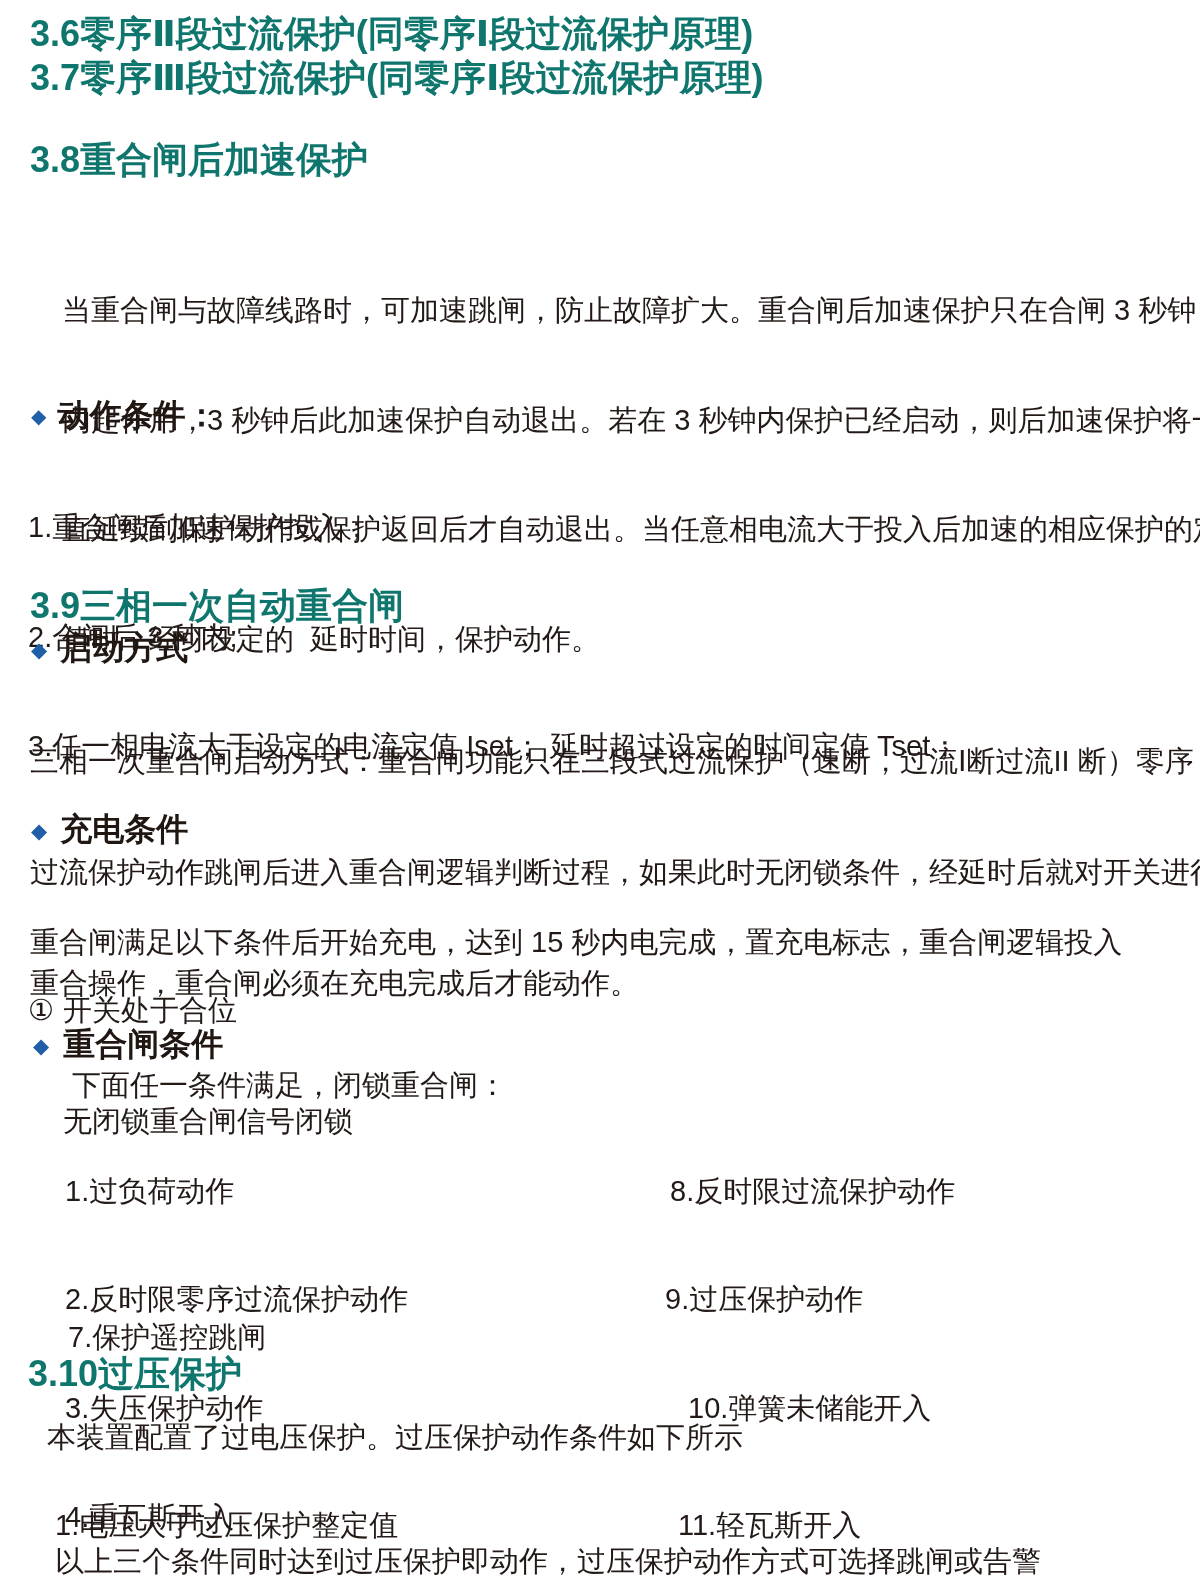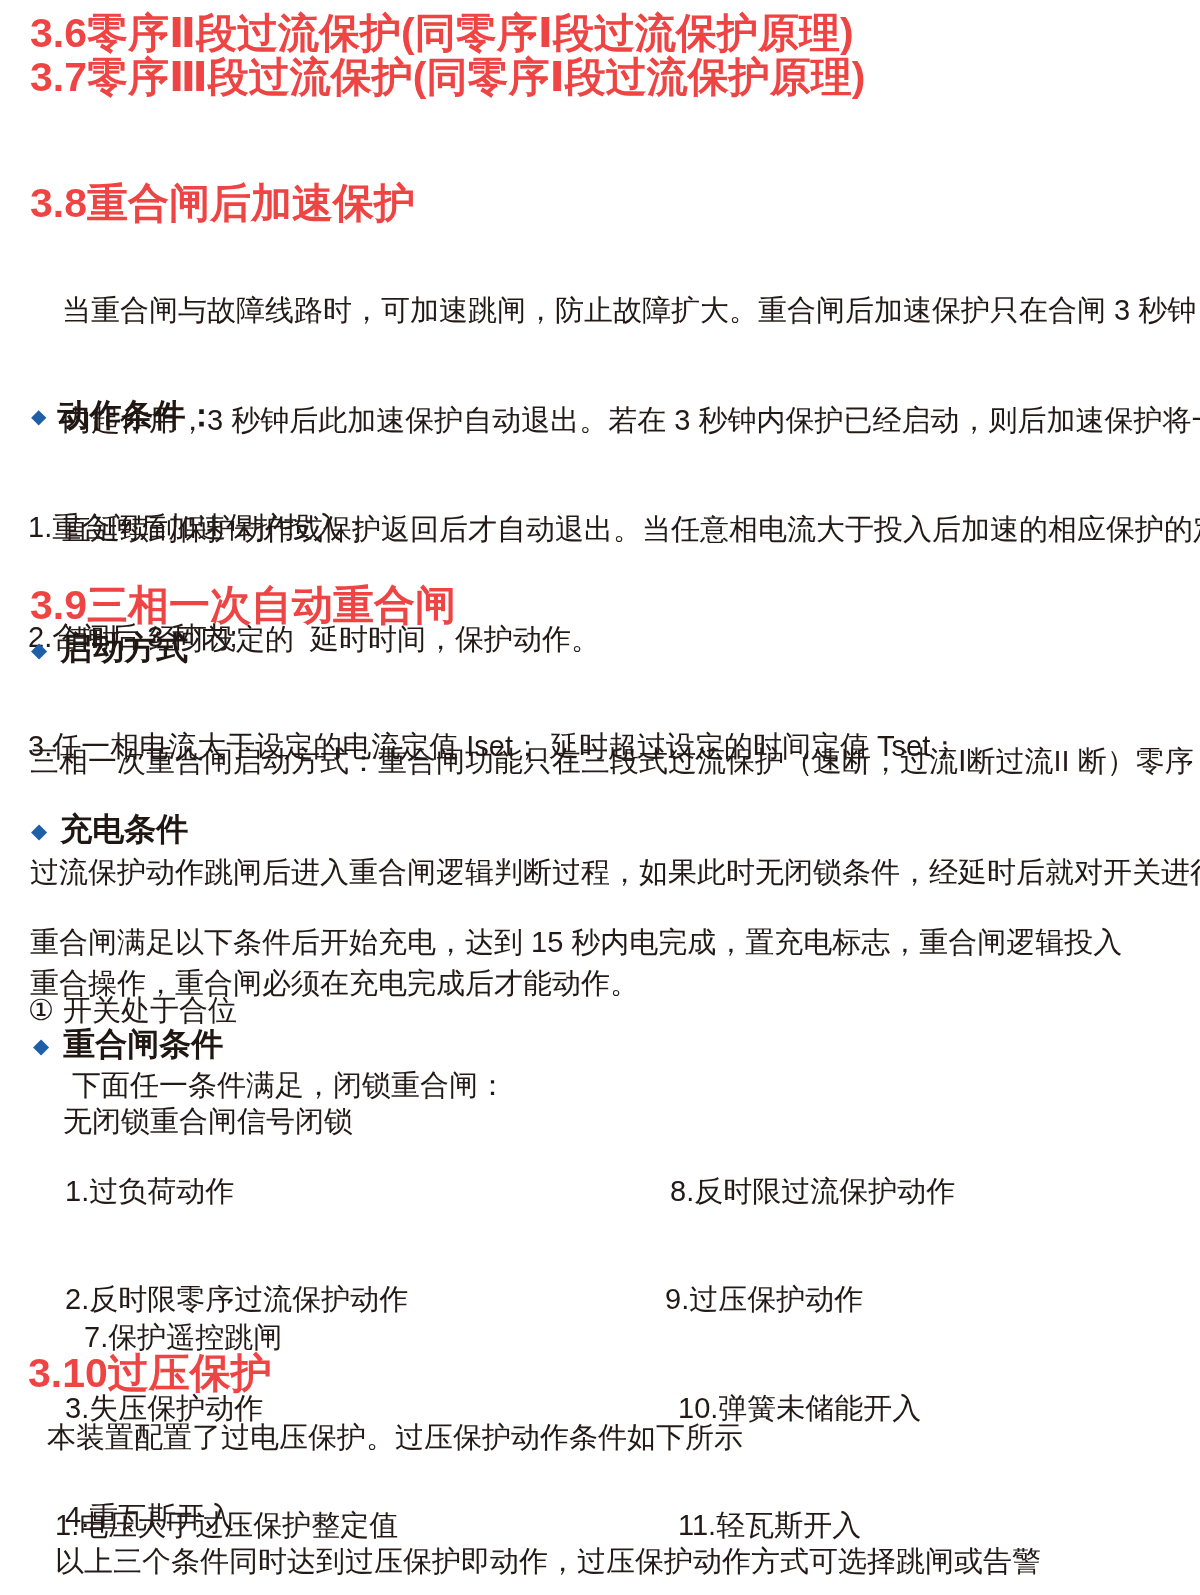--- a/index.html
+++ b/index.html
@@ -14,11 +14,11 @@
   }
   .abs { position: absolute; white-space: pre; }
   .h1 {
-    font-size: 41px;
+    font-size: 36px;
     font-weight: 700;
     line-height: 43px;
     letter-spacing: 0px;
-    color: #ef4444;
+    color: #0f766e;
   }
   .body-block { font-size: 29px; line-height: 36.5px; font-weight: 400; }
   .body-block div { white-space: pre; }

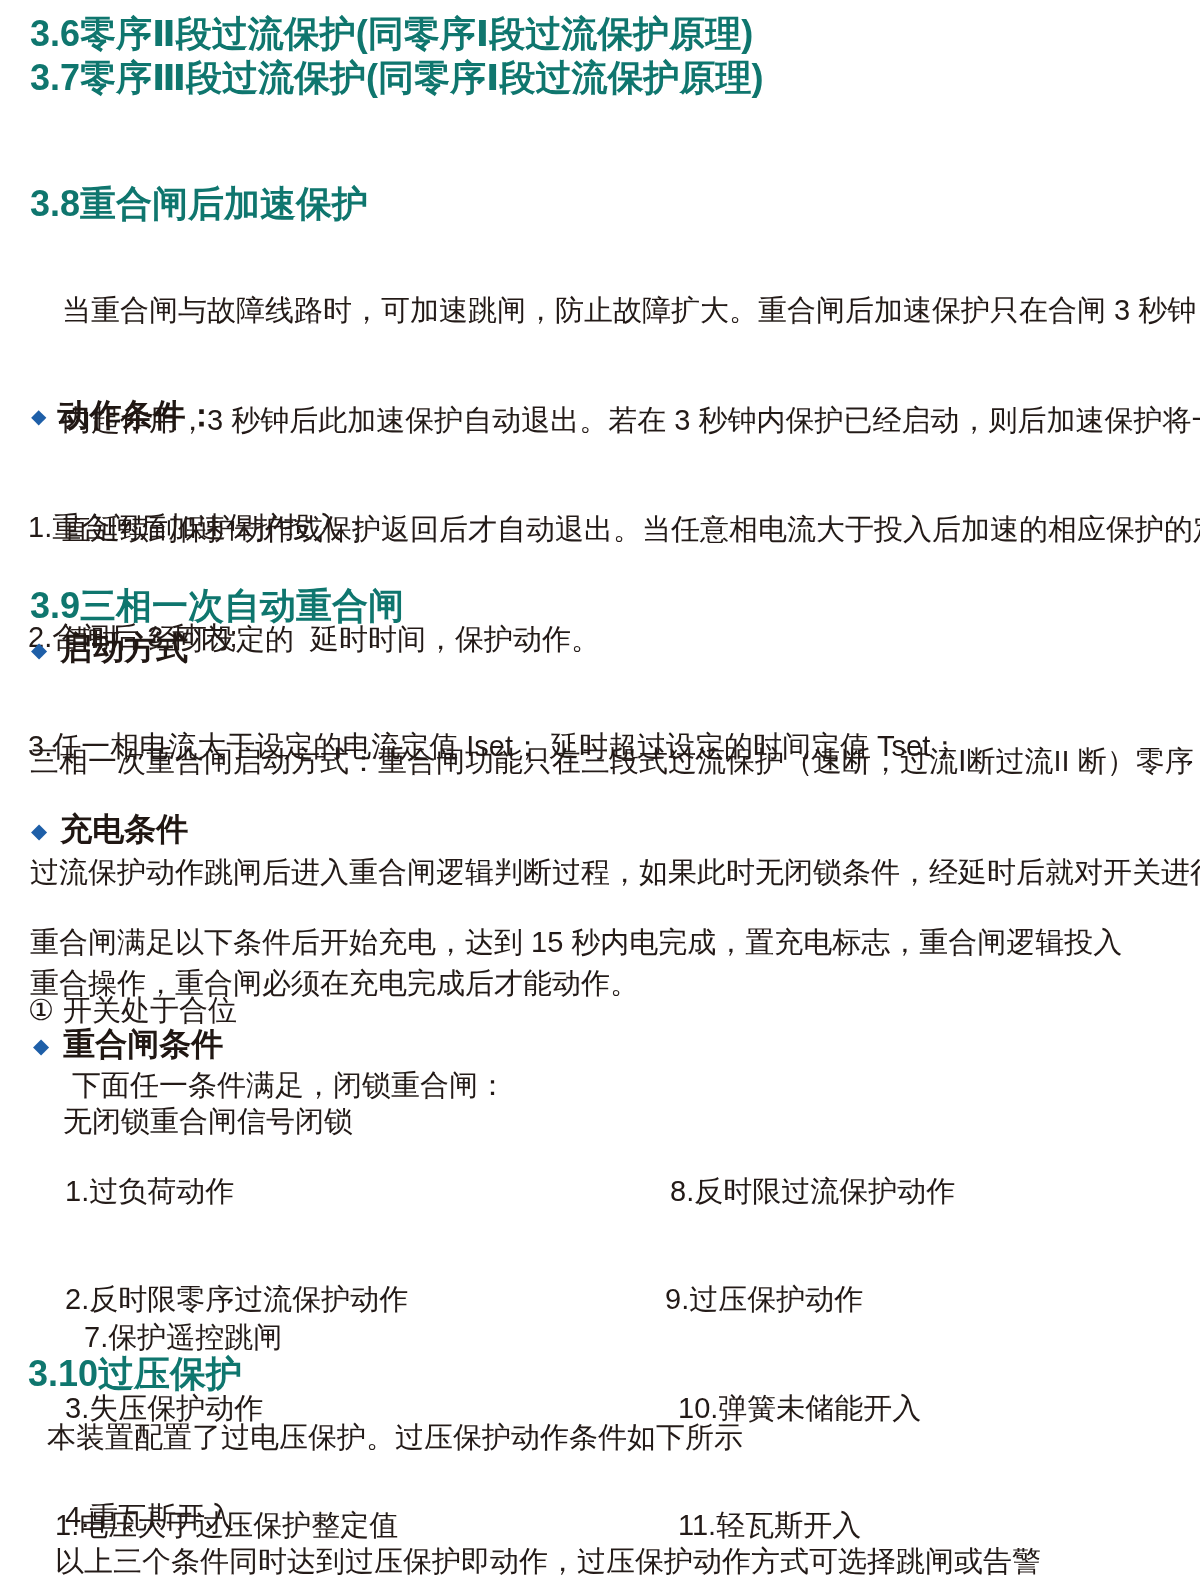--- a/index.html
+++ b/index.html
@@ -53,7 +53,7 @@
   
   #h36          { top: 12px;   left: 30px; }
   #h37          { top: 56px;   left: 30px; }
-  #h38          { top: 138px;  left: 30px; margin-top: 44px; }
+  #h38          { top: 138px;  left: 30px; }
   #para38       { top: 219px;  left: 62px; }
   #act-head     { top: 396px;  left: 31px; }
   #act-items    { top: 436px;  left: 28px; }

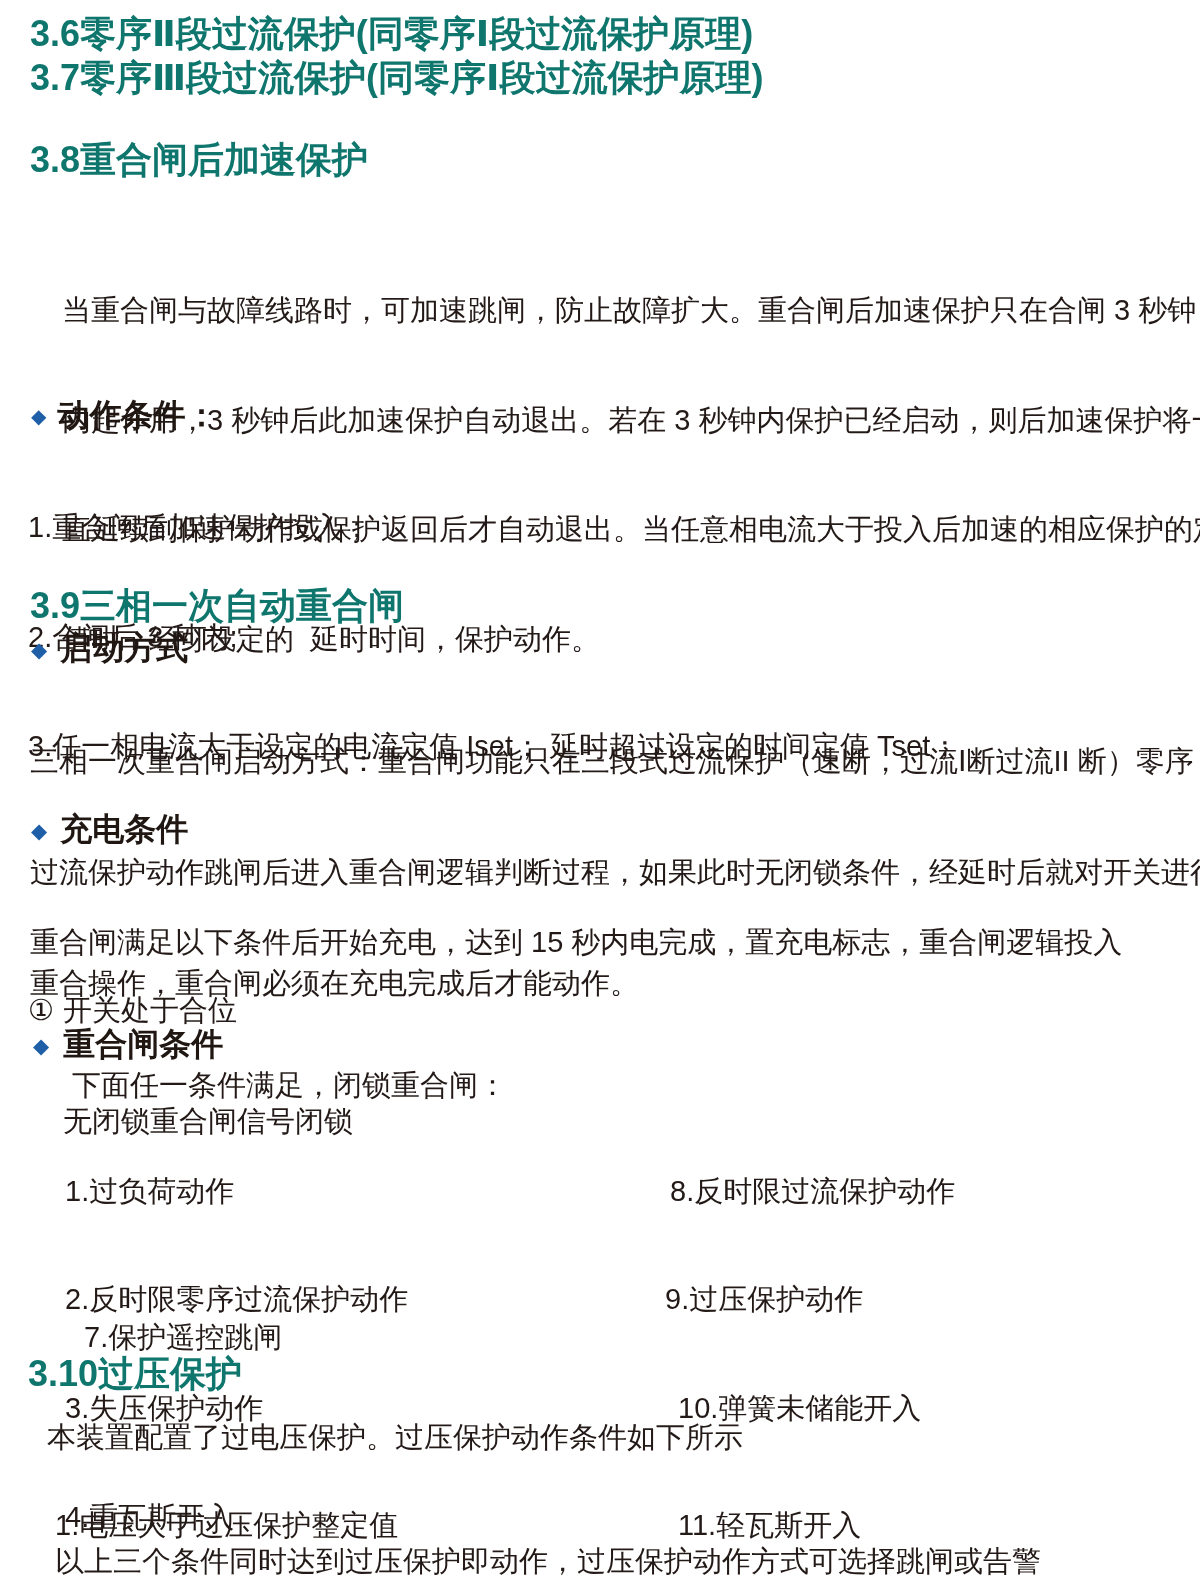--- a/index.html
+++ b/index.html
@@ -67,7 +67,7 @@
   #reclose-intro{ top: 1067px; left: 72px; }
   #reclose-col1 { top: 1100px; left: 65px; line-height: 36.3px; }
   #reclose-col2 { top: 1100px; left: 668px; line-height: 36.3px; }
-  #reclose-item7{ top: 1319px; left: 84px; }
+  #reclose-item7{ top: 1319px; left: 68px; }
   #h310         { top: 1352px; left: 28px; }
   #ov-intro     { top: 1399px; left: 47px; margin-top: 20px; }
   #ov-items     { top: 1437px; left: 55px; line-height: 35.5px; }

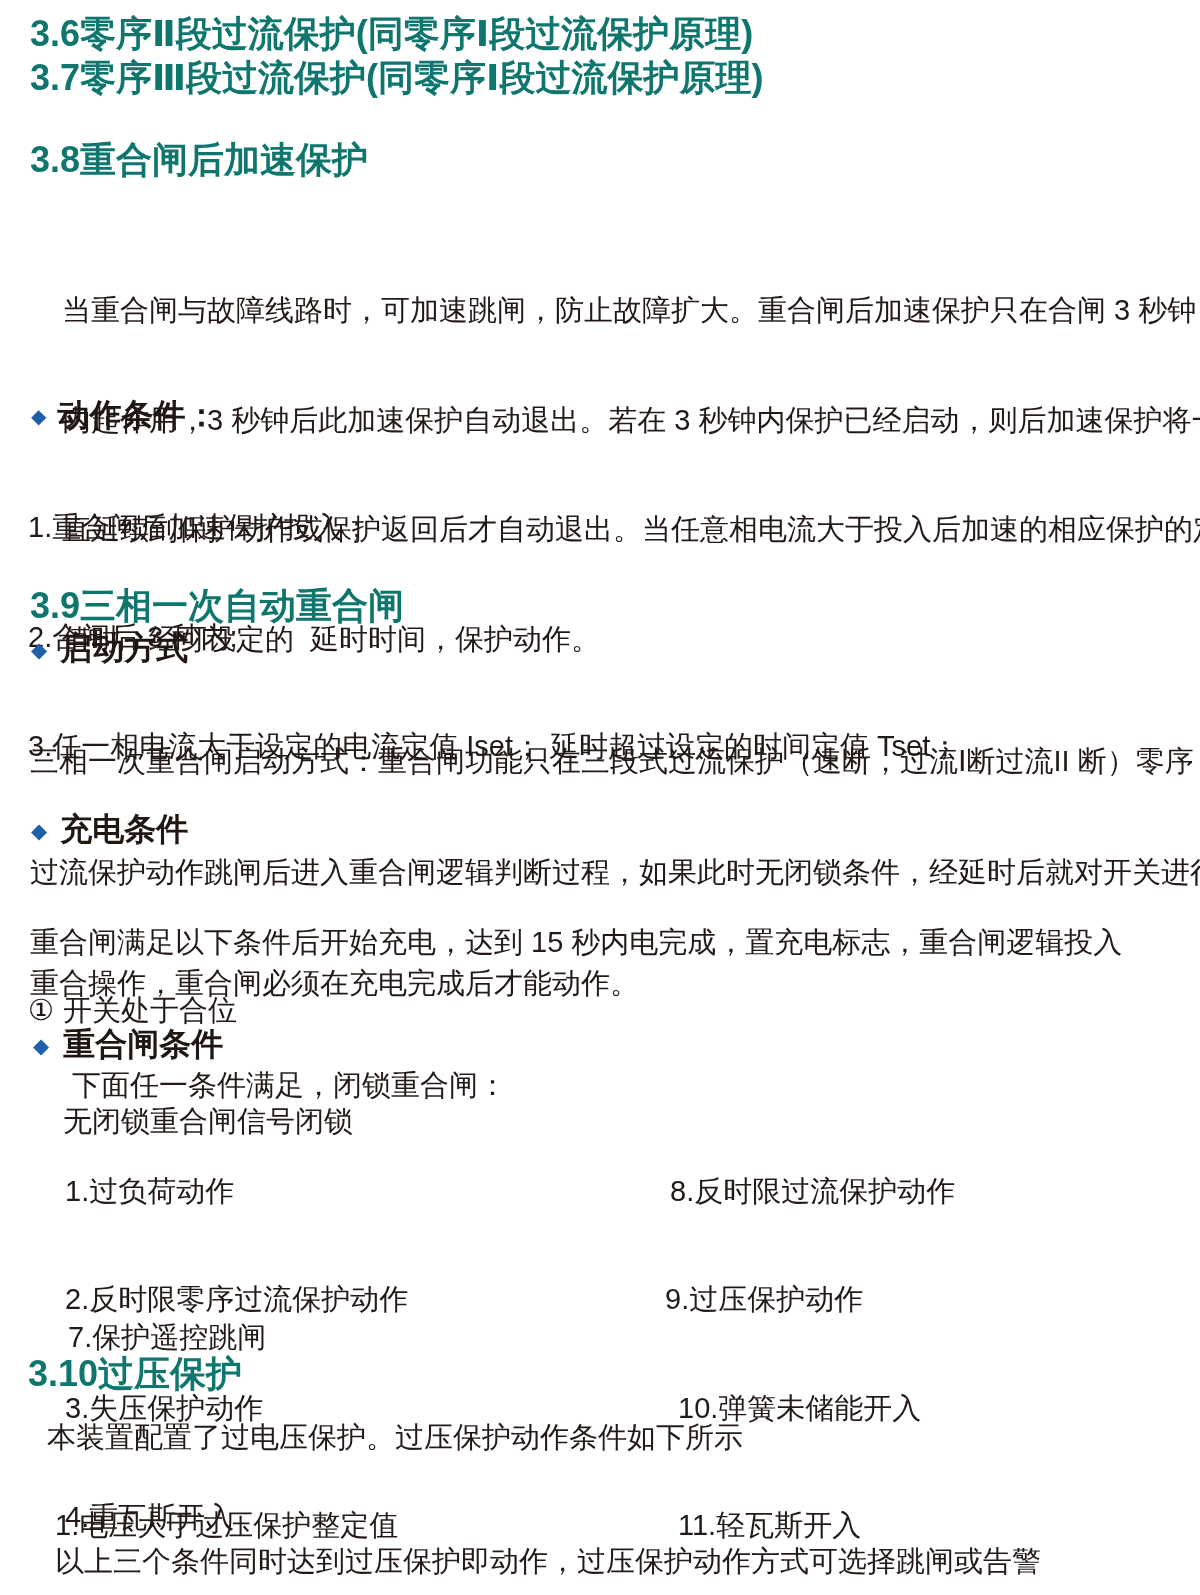--- a/index.html
+++ b/index.html
@@ -45,7 +45,7 @@
   #reclose-col1 div, #reclose-col2 div { white-space: pre; }
   #reclose-col2 div:nth-child(1) { margin-left: 2px; }
   #reclose-col2 div:nth-child(2) { margin-left: -3px; }
-  #reclose-col2 div:nth-child(3) { margin-left: 10px; }
+  #reclose-col2 div:nth-child(3) { margin-left: 20px; }
   #reclose-col2 div:nth-child(4) { margin-left: 10px; margin-top: 8px; }
   #reclose-col2 div:nth-child(5) { margin-left: 14px; }
   #reclose-col2 div:nth-child(6) { margin-left: 2px; }

